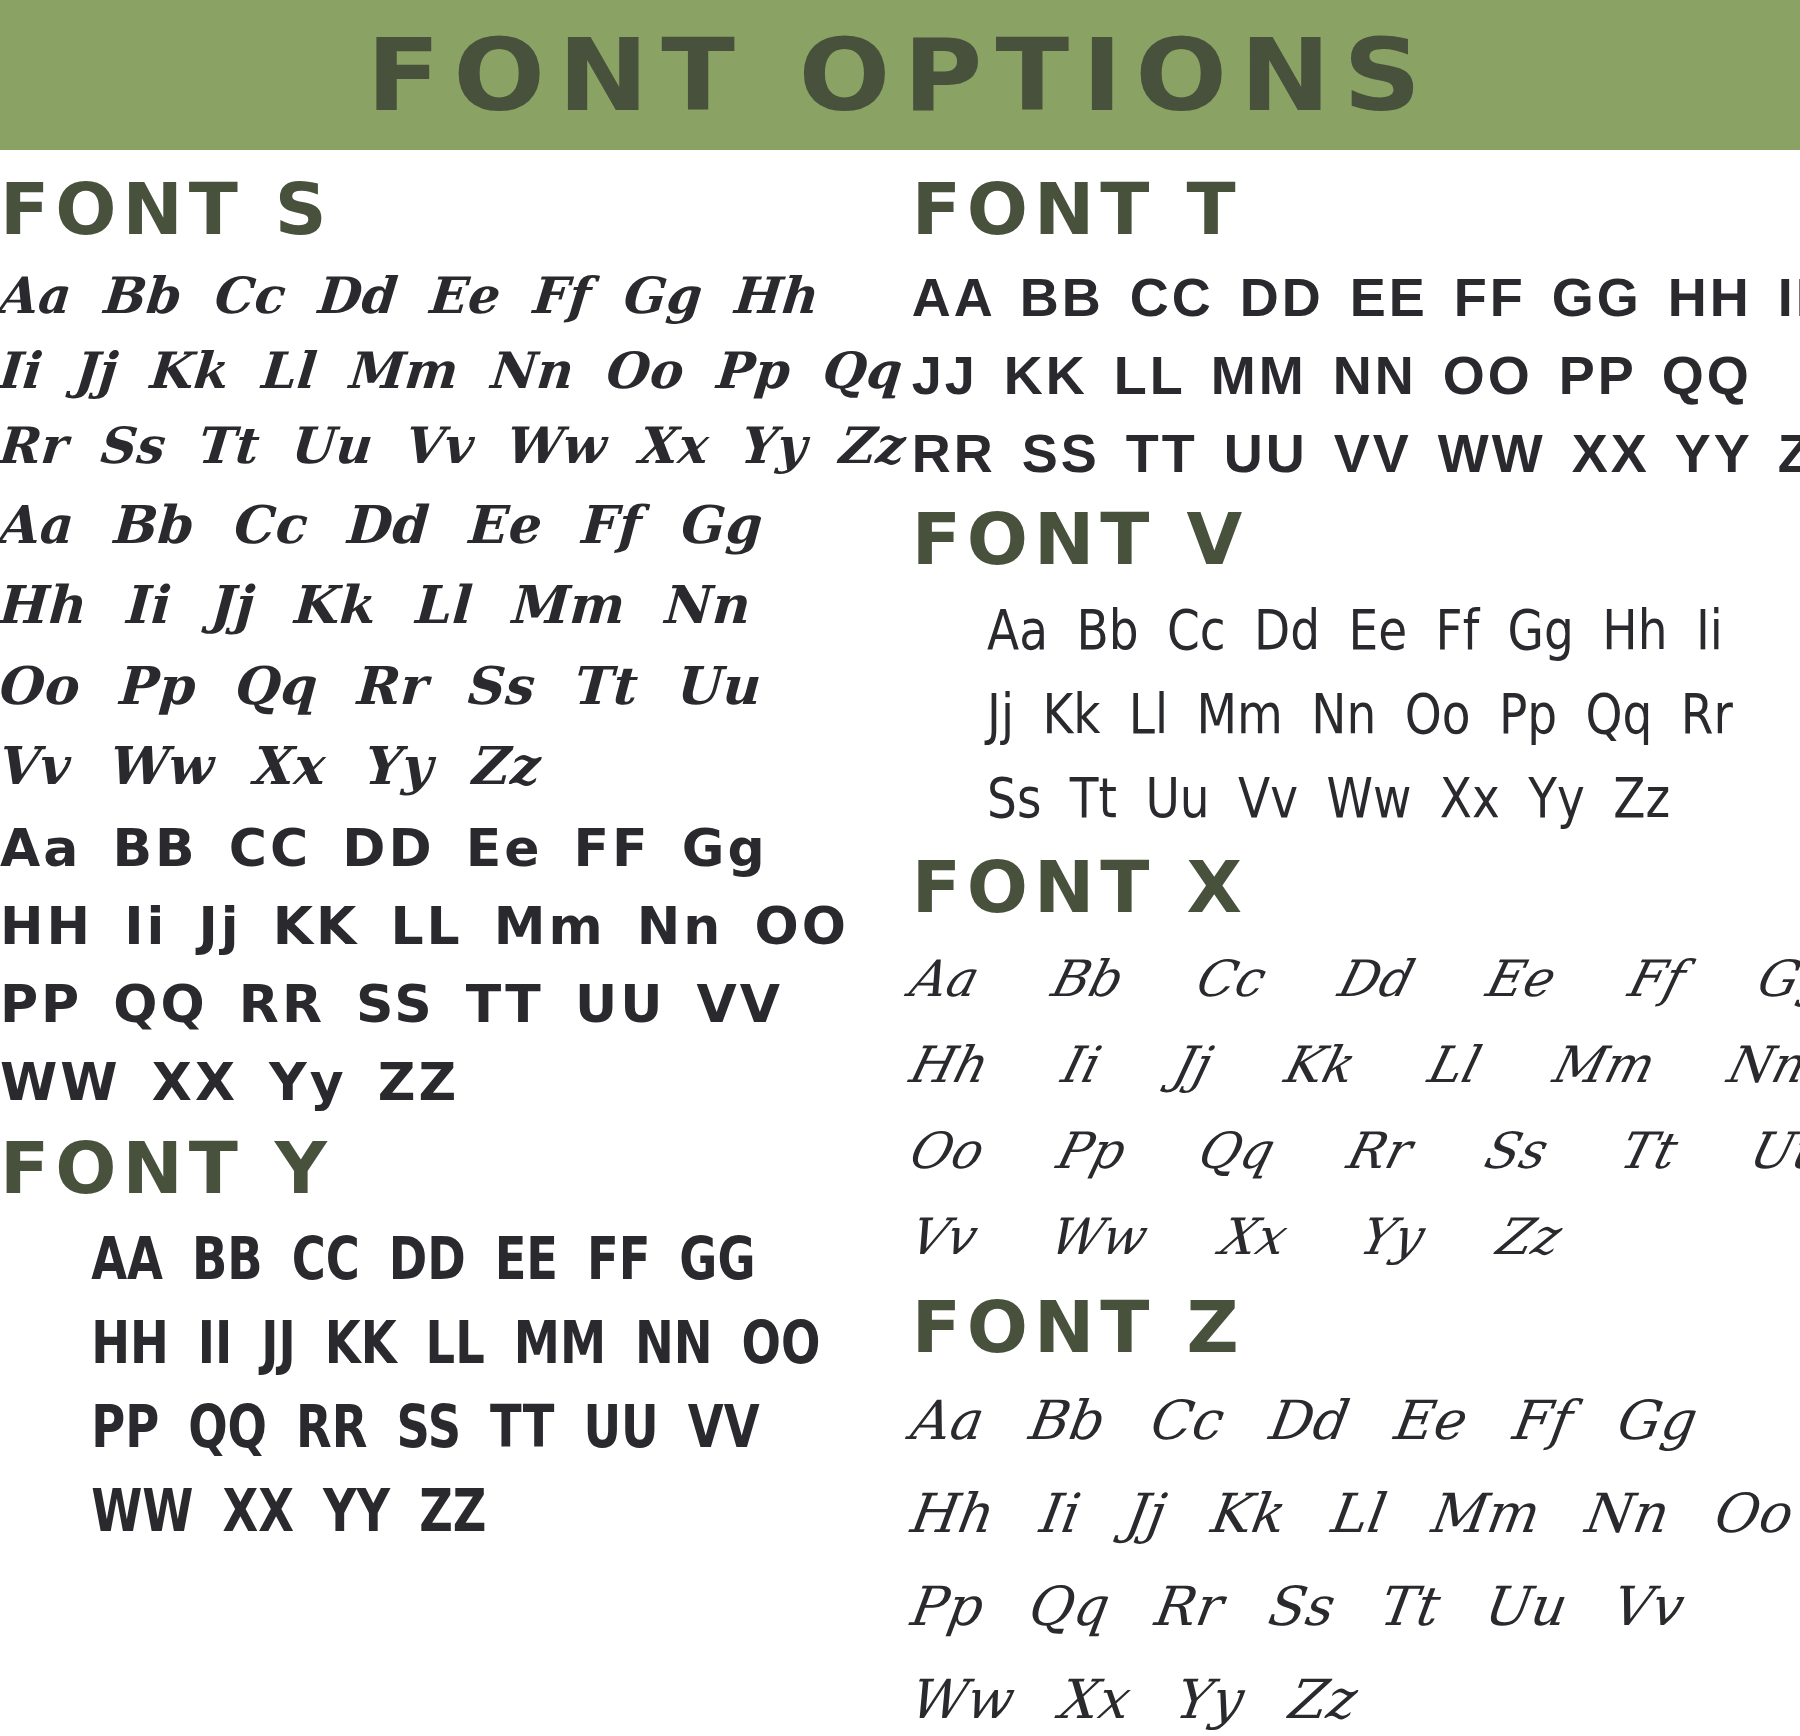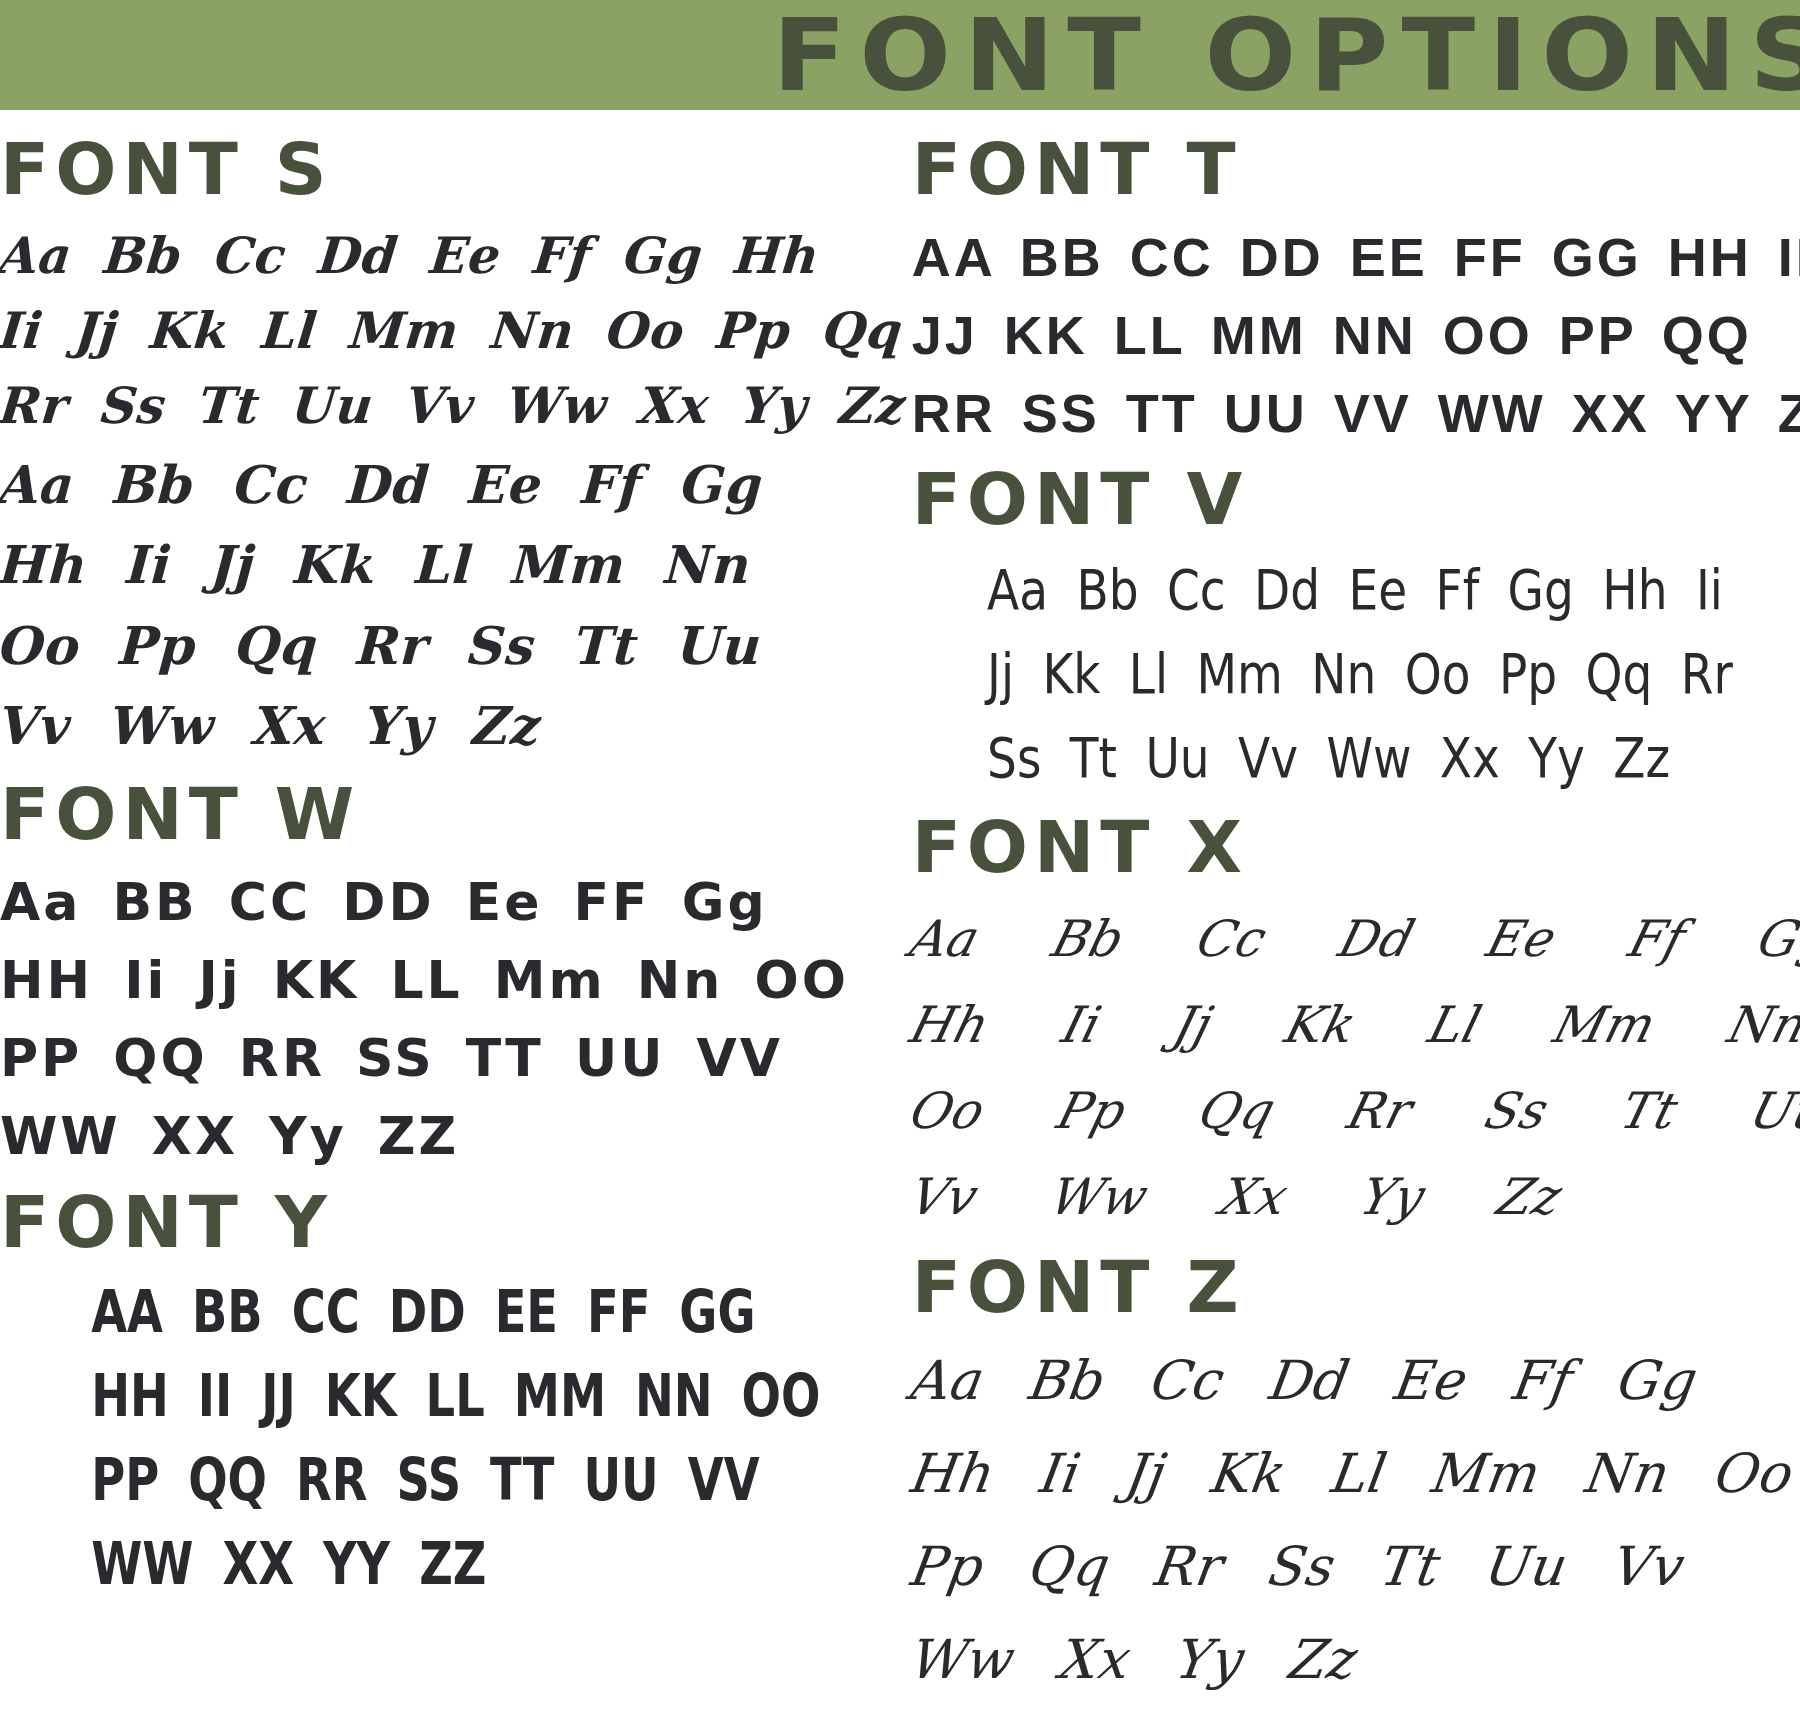--- a/index.html
+++ b/index.html
@@ -16,9 +16,9 @@
     font-family: "DejaVu Sans", sans-serif;
   }
   .banner {
-    width: 100%; height: 110px;
+    width: 100%; height: 150px;
     background: var(--banner-bg);
-    display: flex; align-items: center; justify-content: flex-end;
+    display: flex; align-items: center; justify-content: center;
   }
   .banner-title {
     font-family: "DejaVu Sans", sans-serif;

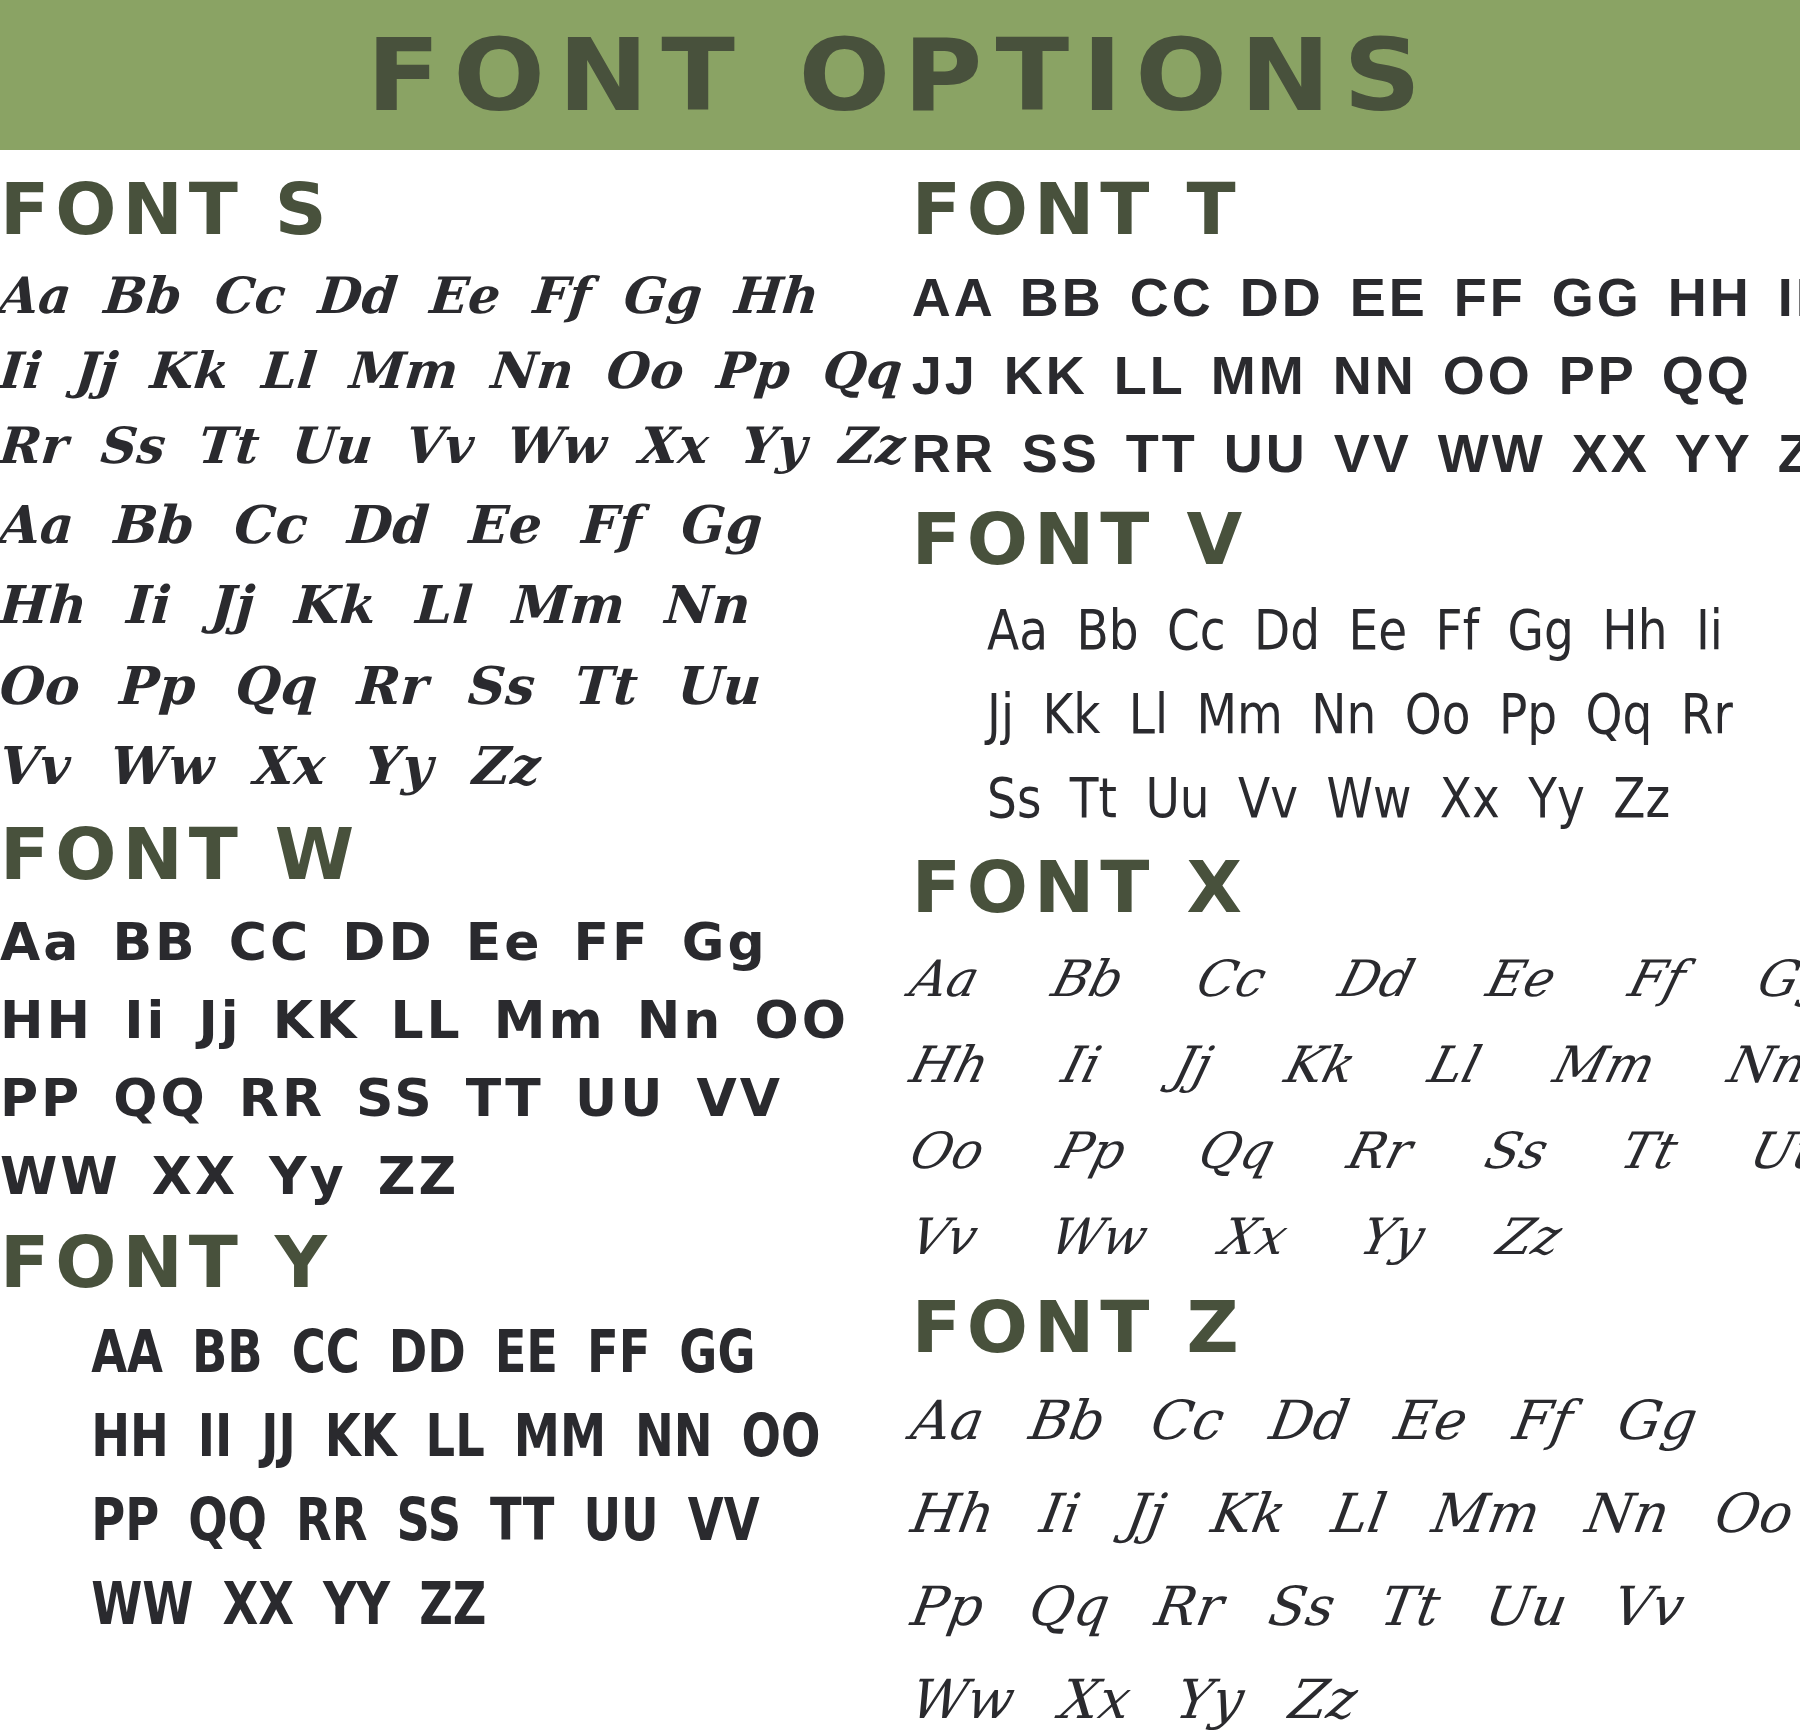--- a/index.html
+++ b/index.html
@@ -126,7 +126,6 @@
     </div>
 
     <div class="section rounded-caps">
-      <div class="section-heading">FONT W</div>
       <div class="alphabet">
         <div class="line">Aa BB CC DD Ee FF Gg</div>
         <div class="line">HH Ii Jj KK LL Mm Nn OO</div>

